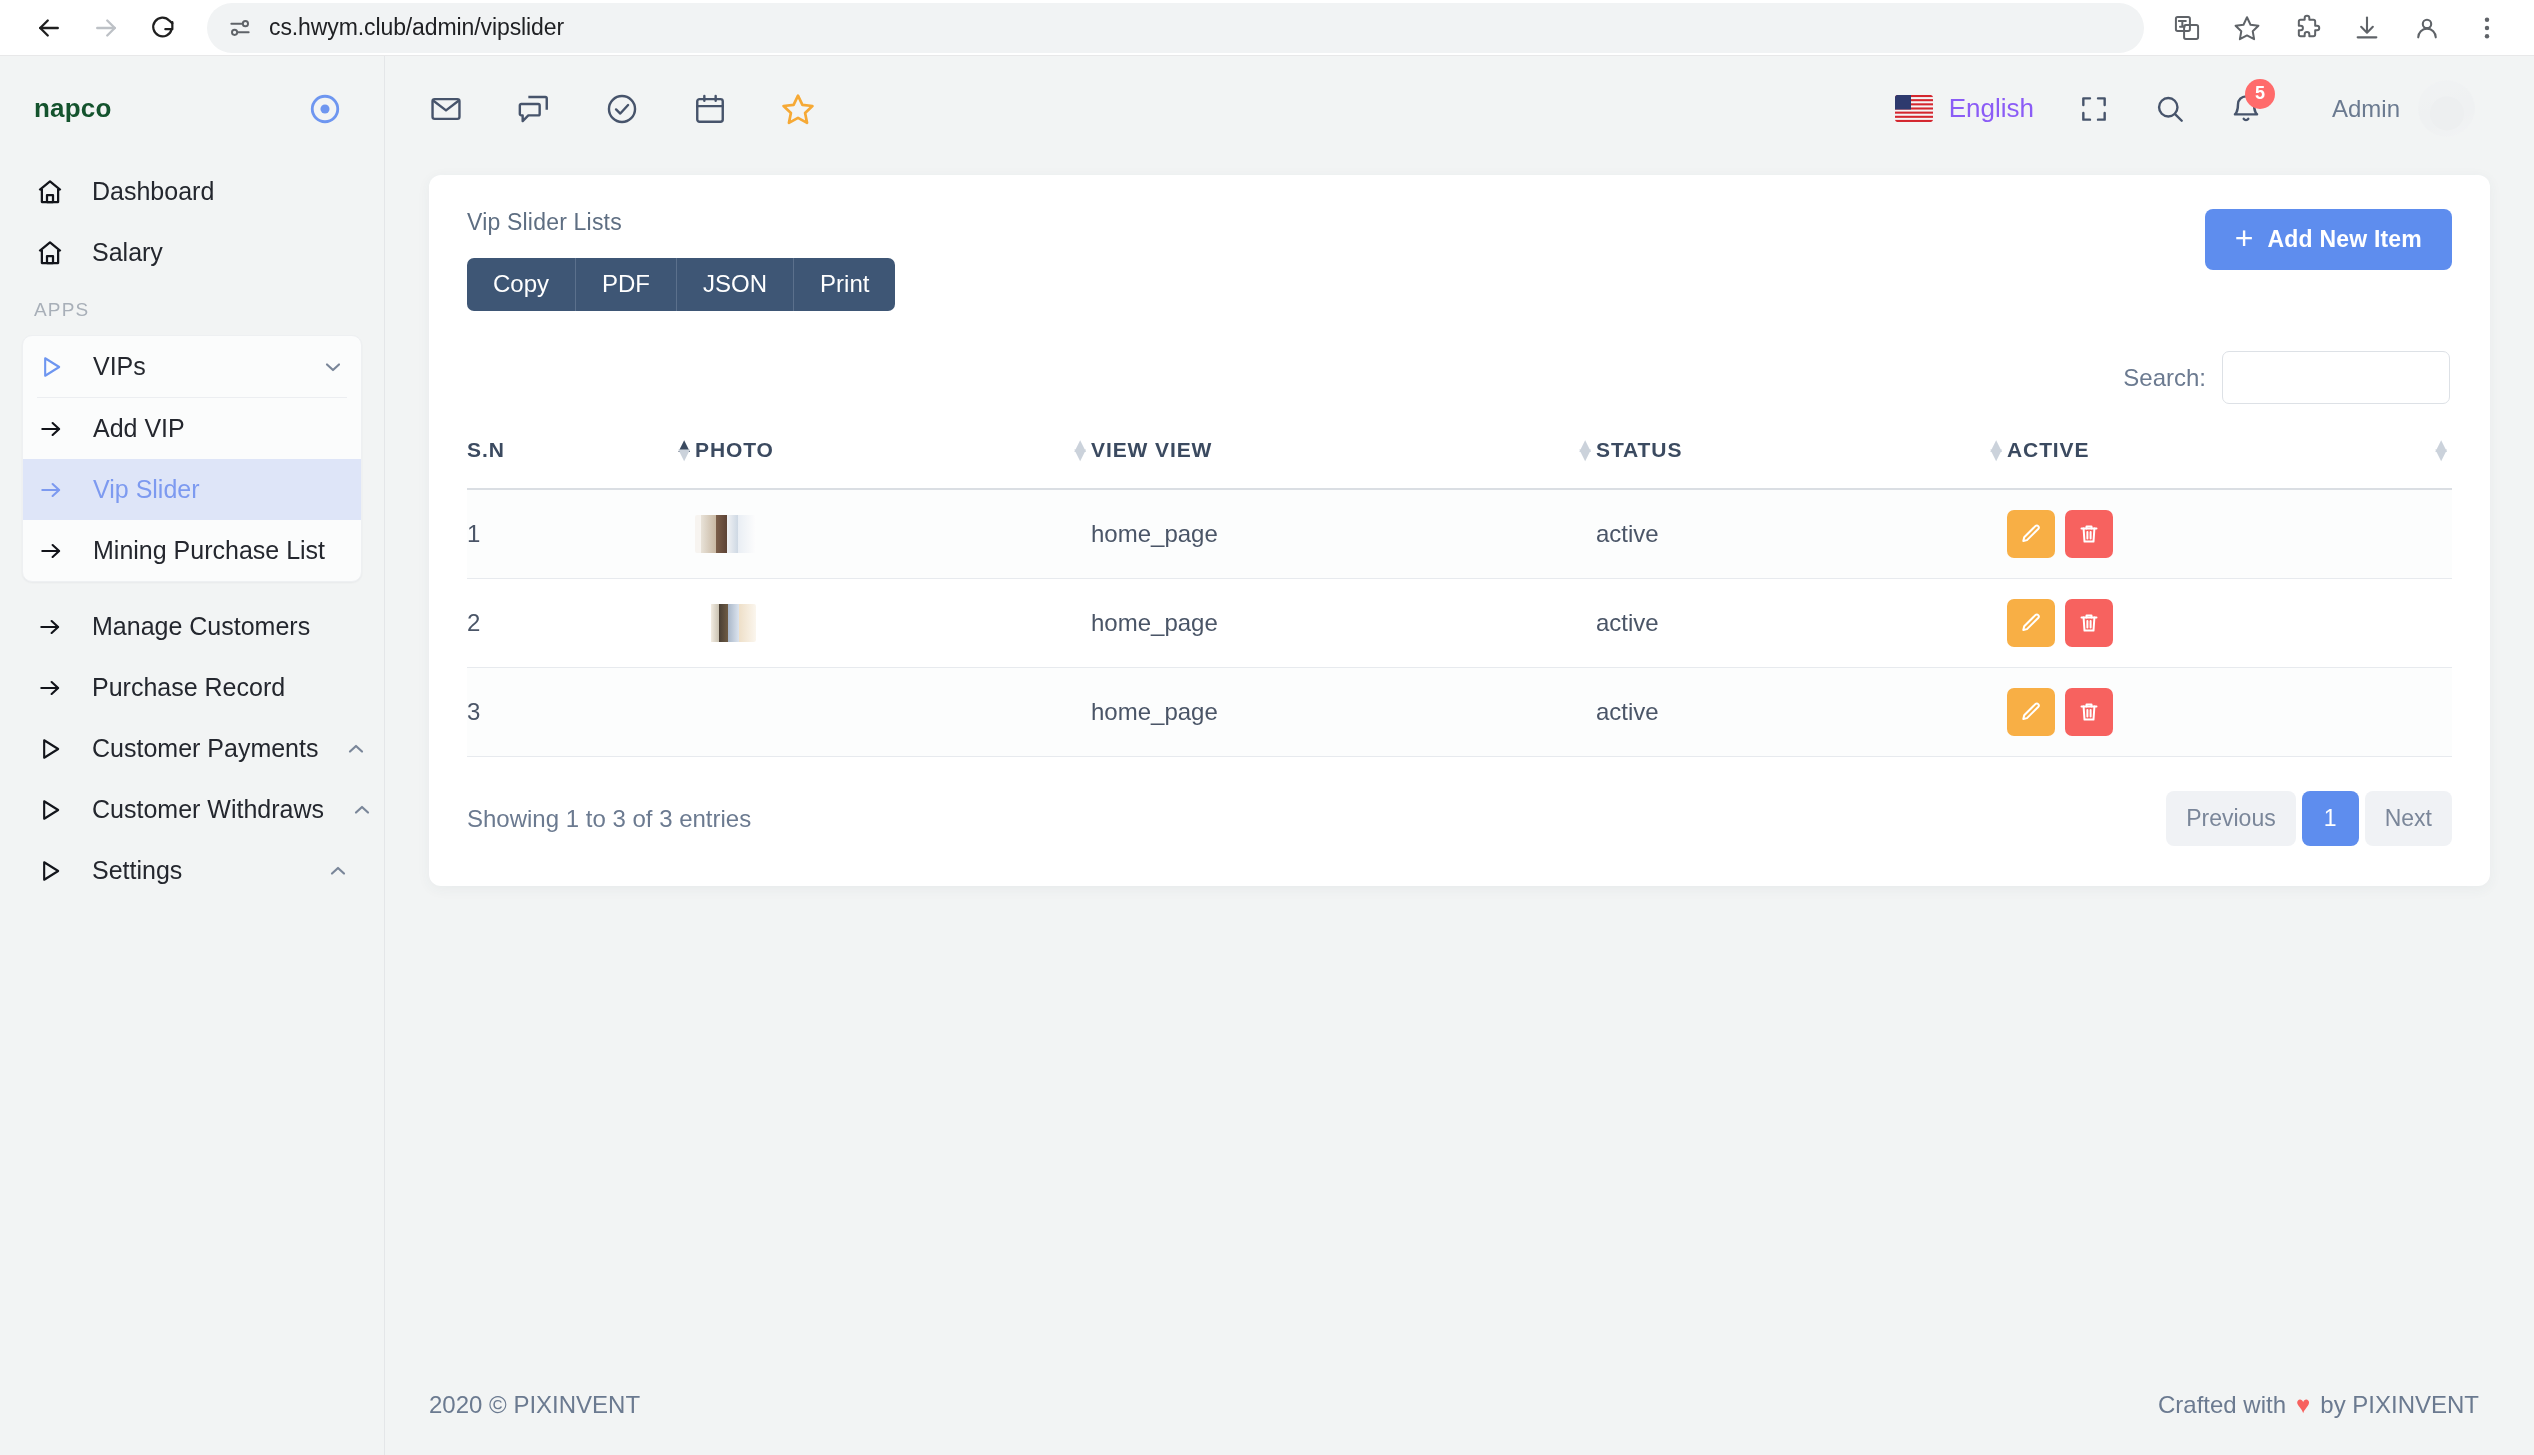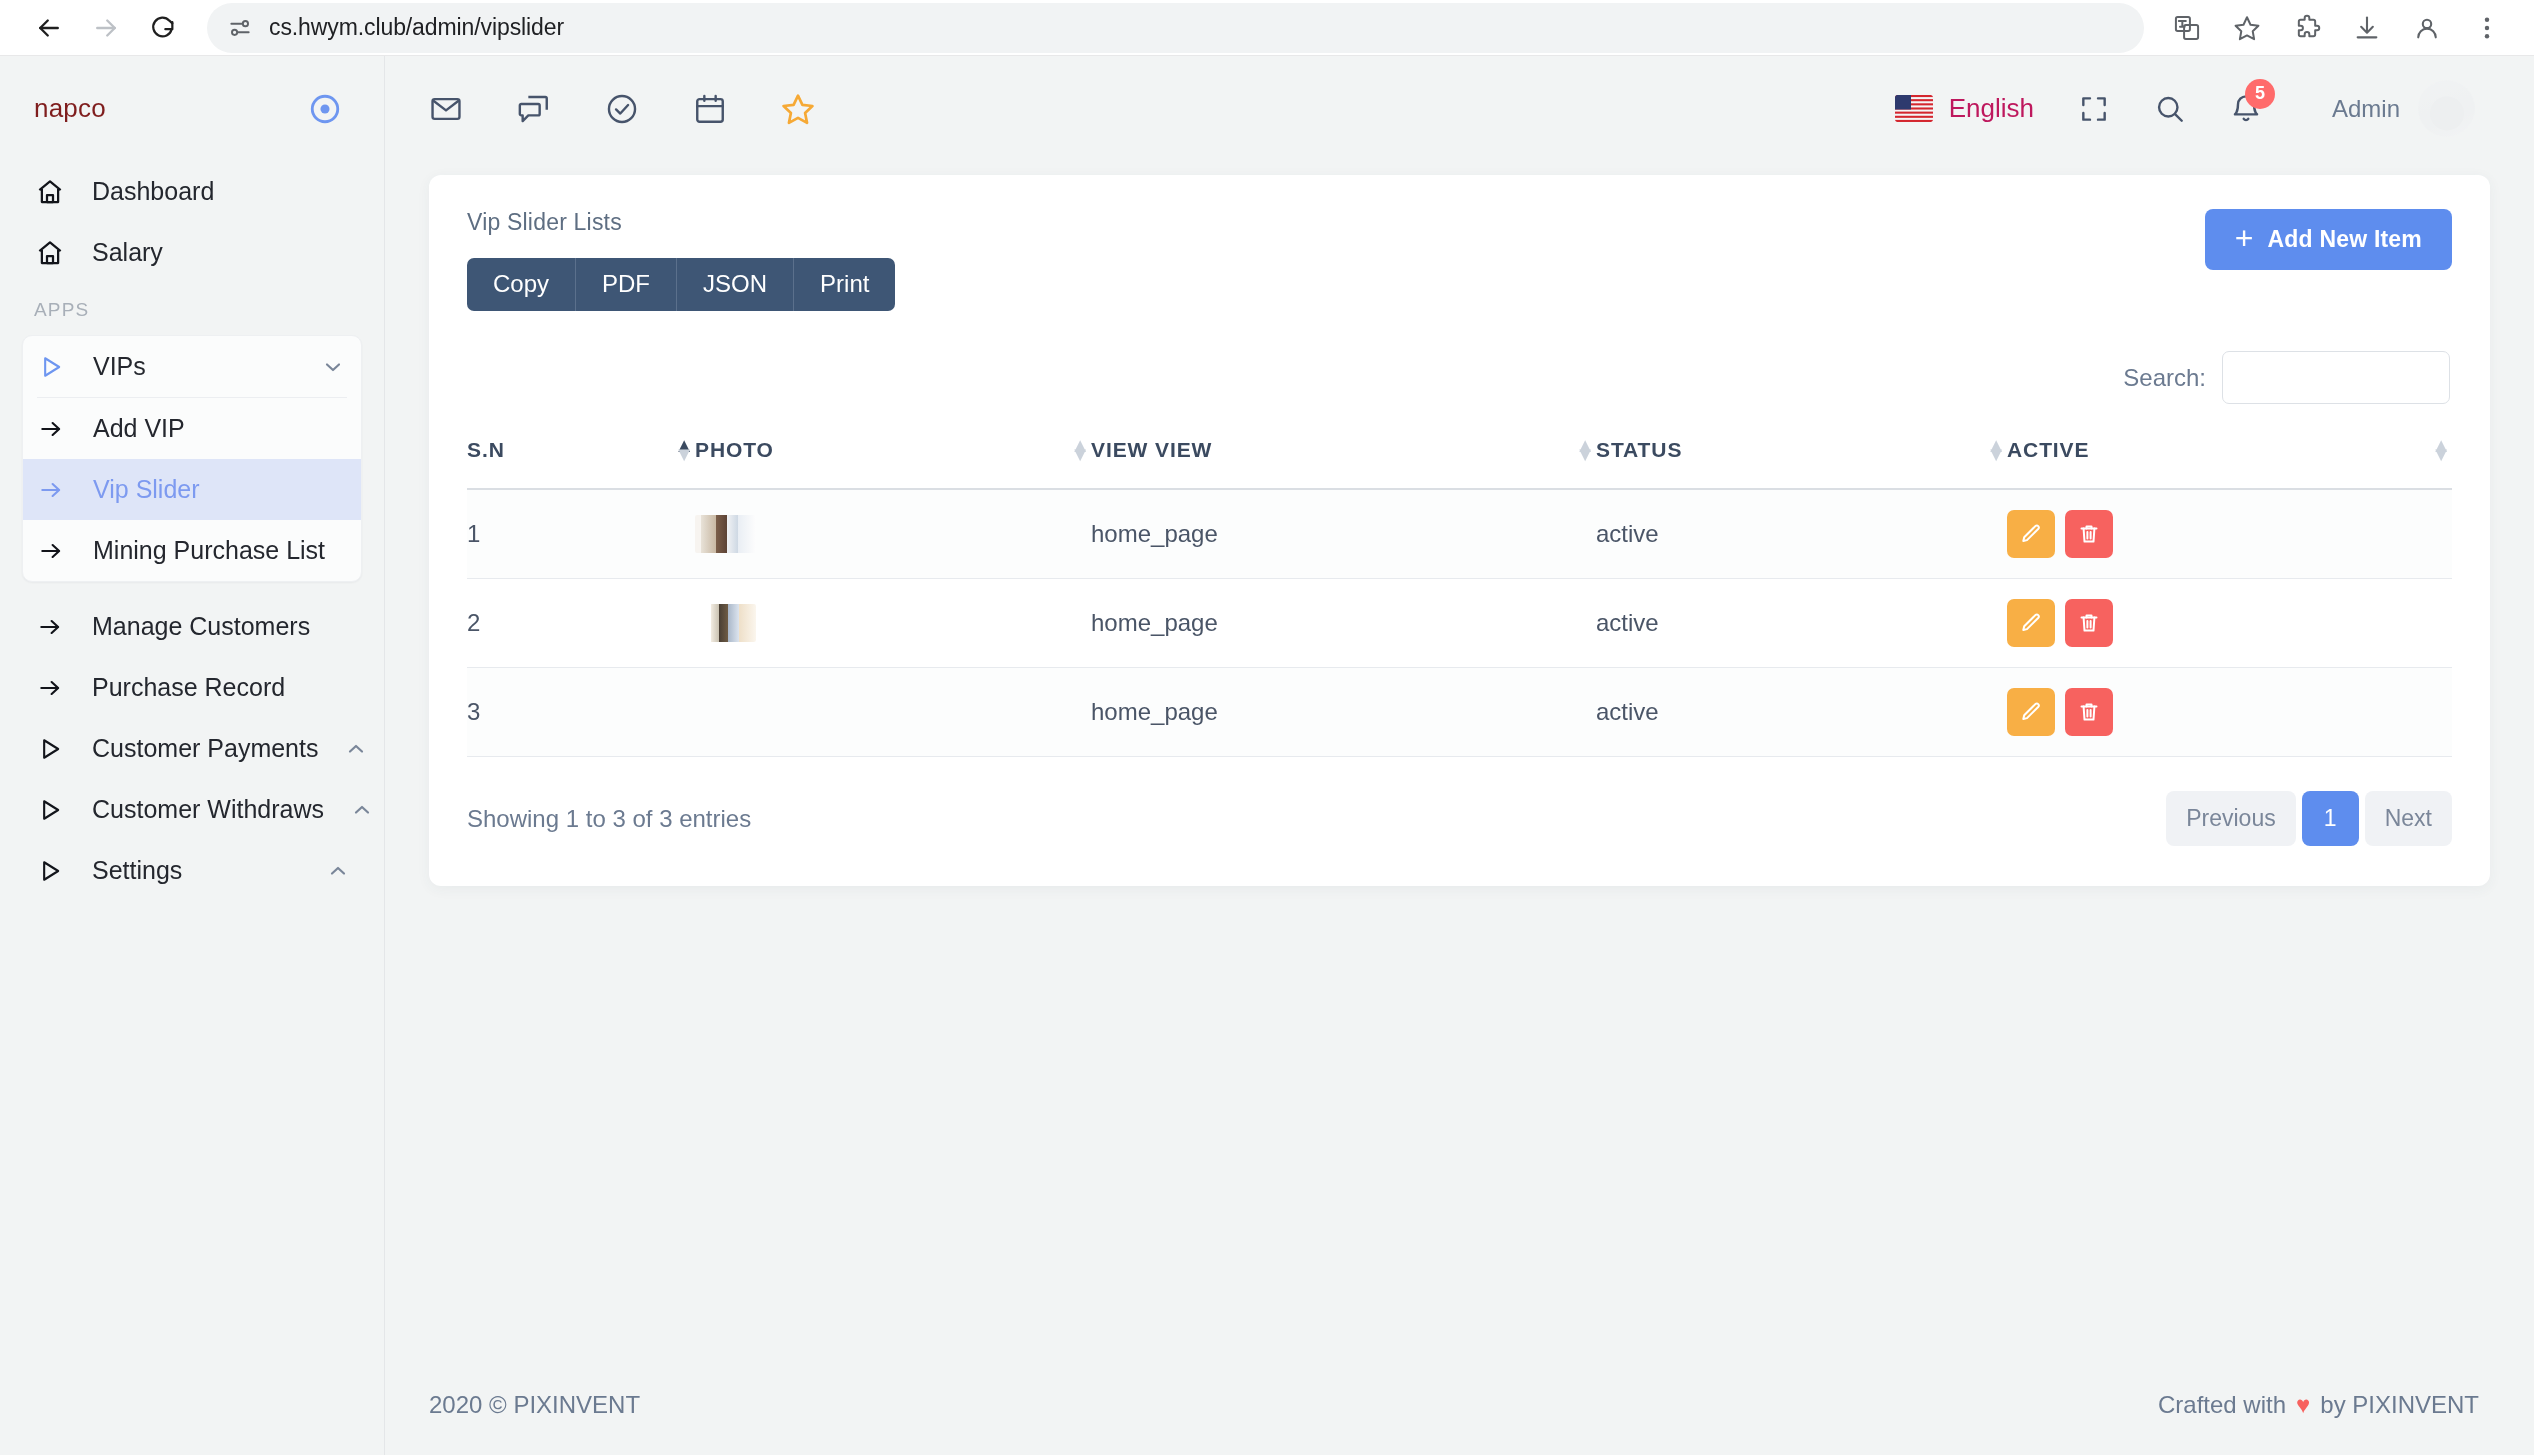--- a/index.html
+++ b/index.html
@@ -67,7 +67,7 @@
     justify-content: space-between;
   }
   .brand-name {
-    font-size: 26px; color: #7f1d1d; font-weight: 400;
+    font-size: 26px; color: #14532d; font-weight: 700;
     letter-spacing: 0.2px;
   }
   .brand-logo { width: 34px; height: 34px; display:flex; align-items:center; justify-content:center;}

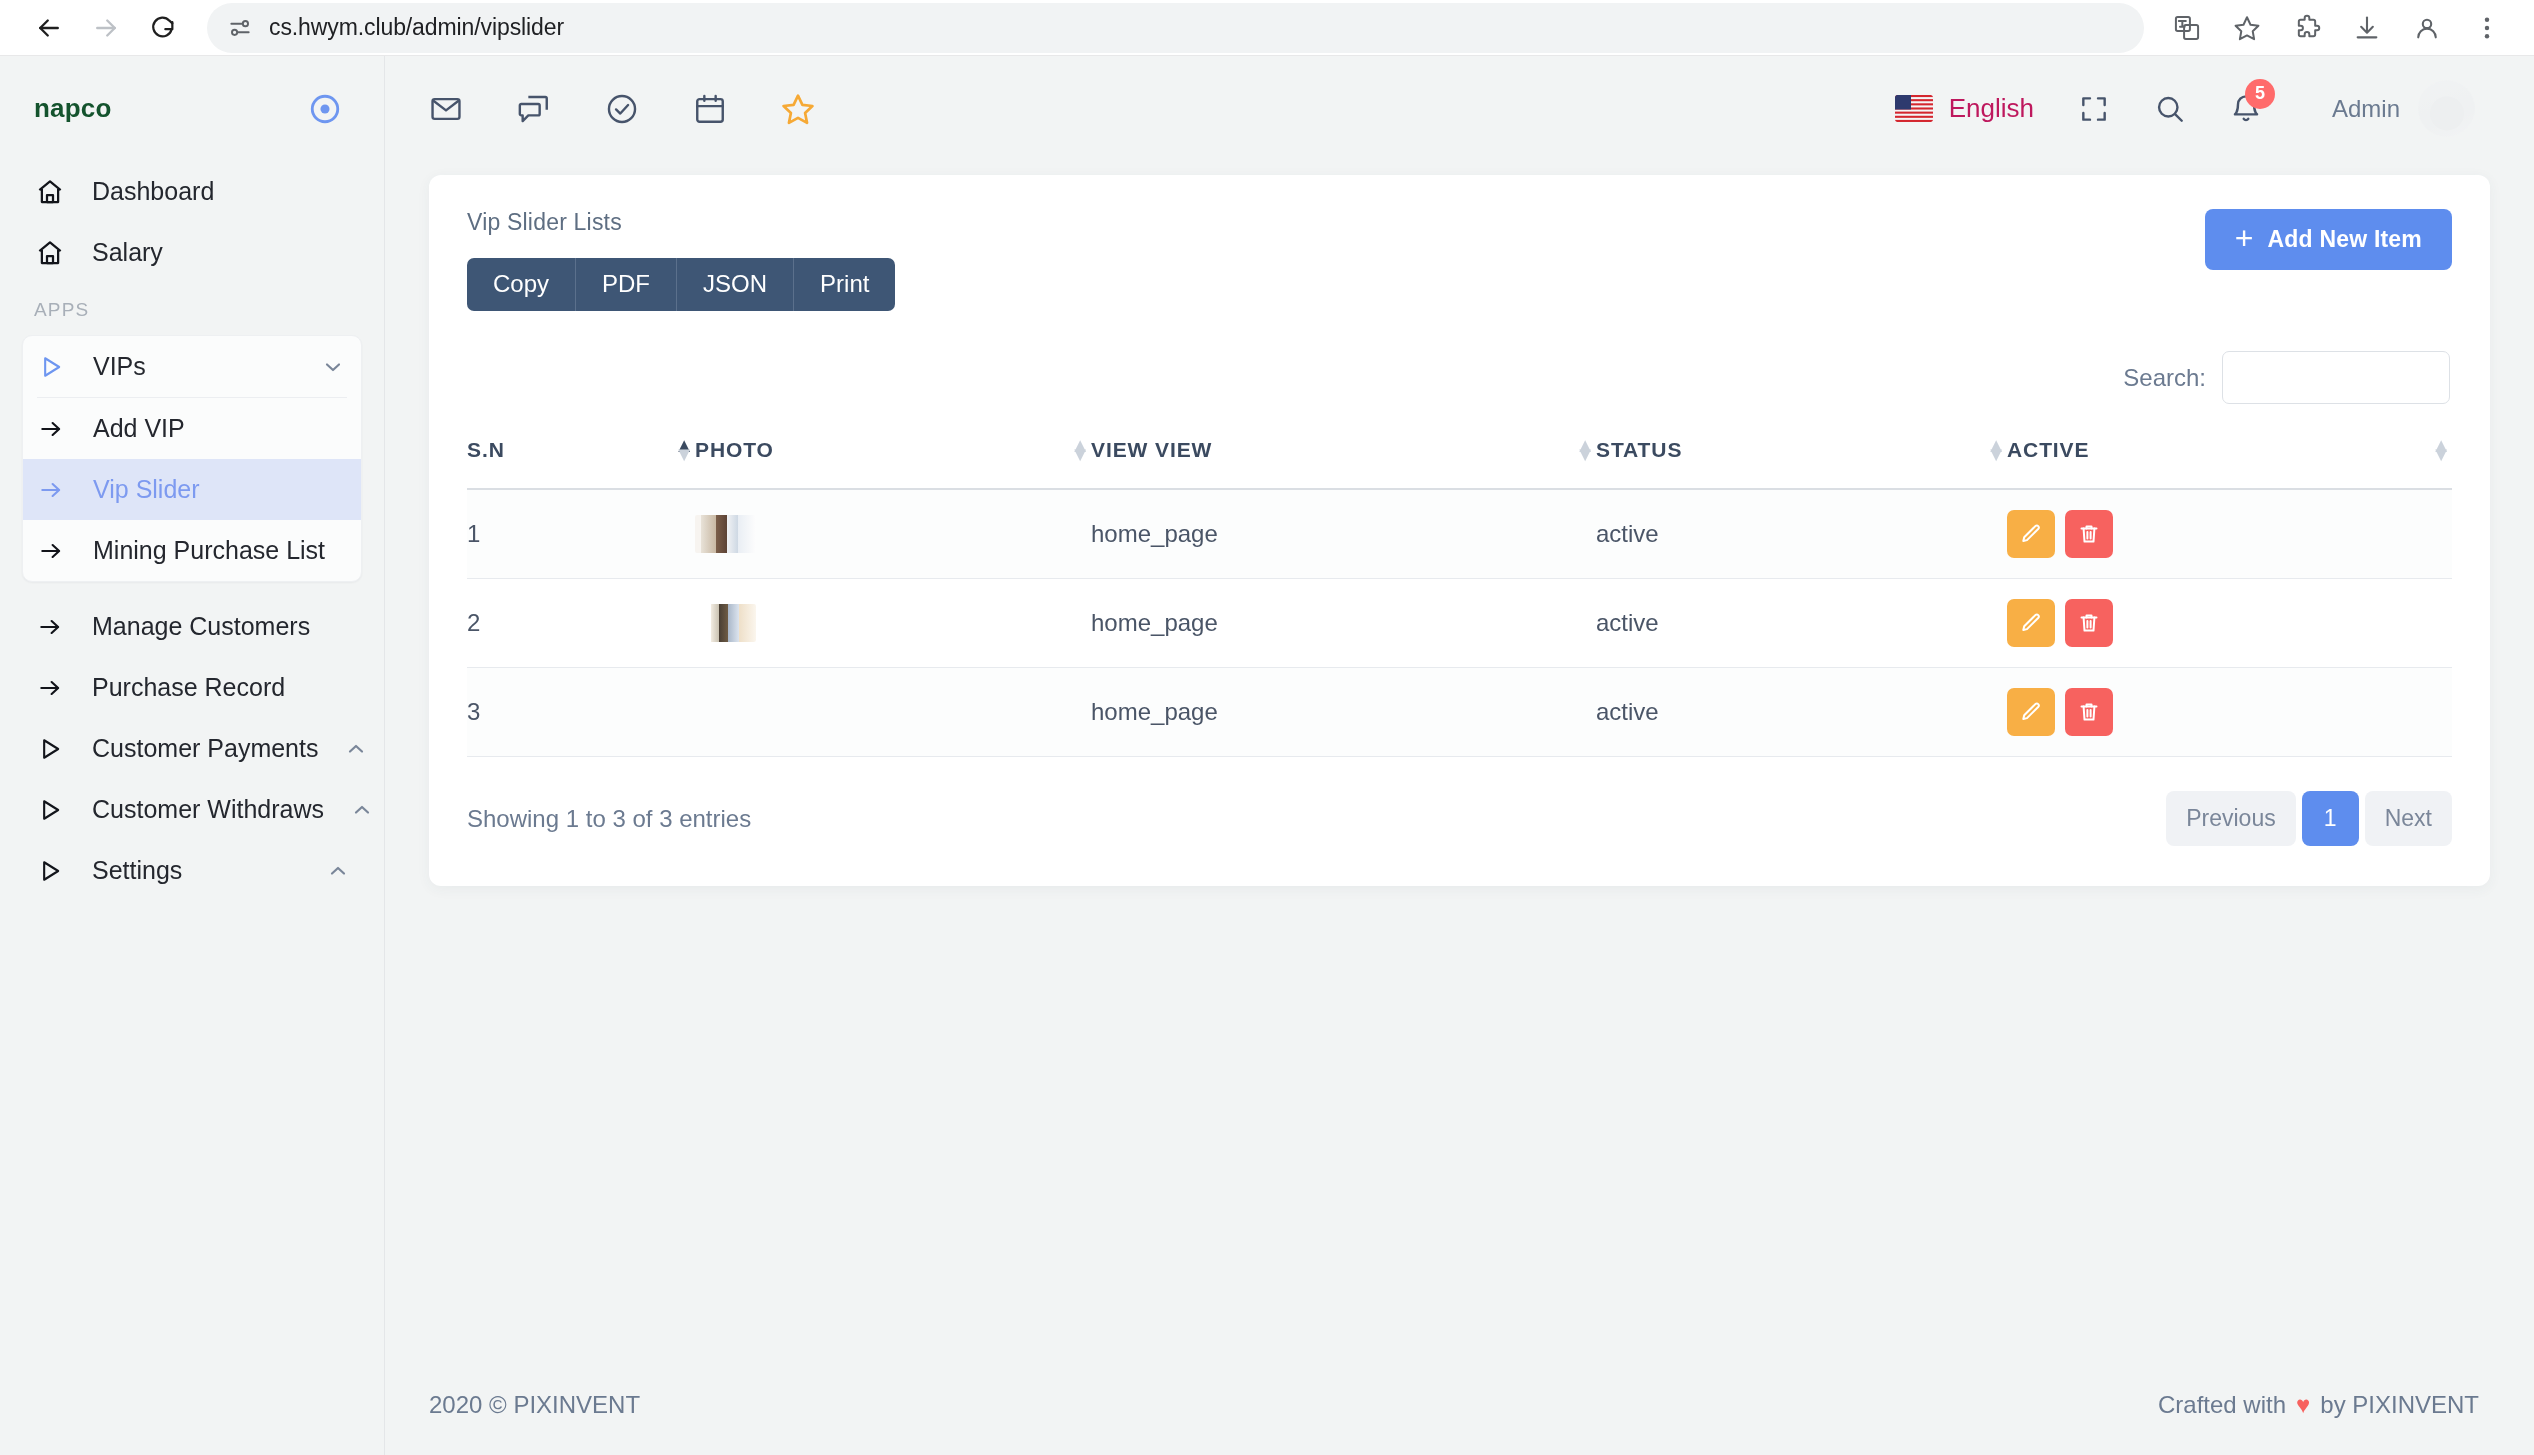--- a/index.html
+++ b/index.html
@@ -145,7 +145,7 @@
     width: 38px; height: 27px; border-radius: 2px; overflow: hidden;
     display:block;
   }
-  .lang-text { font-size: 26px; color: #be185d; }
+  .lang-text { font-size: 26px; color: #8b5cf6; }
   .bell-wrap { position: relative; display:flex; }
   .badge {
     position: absolute; top: -14px; right: -13px;

